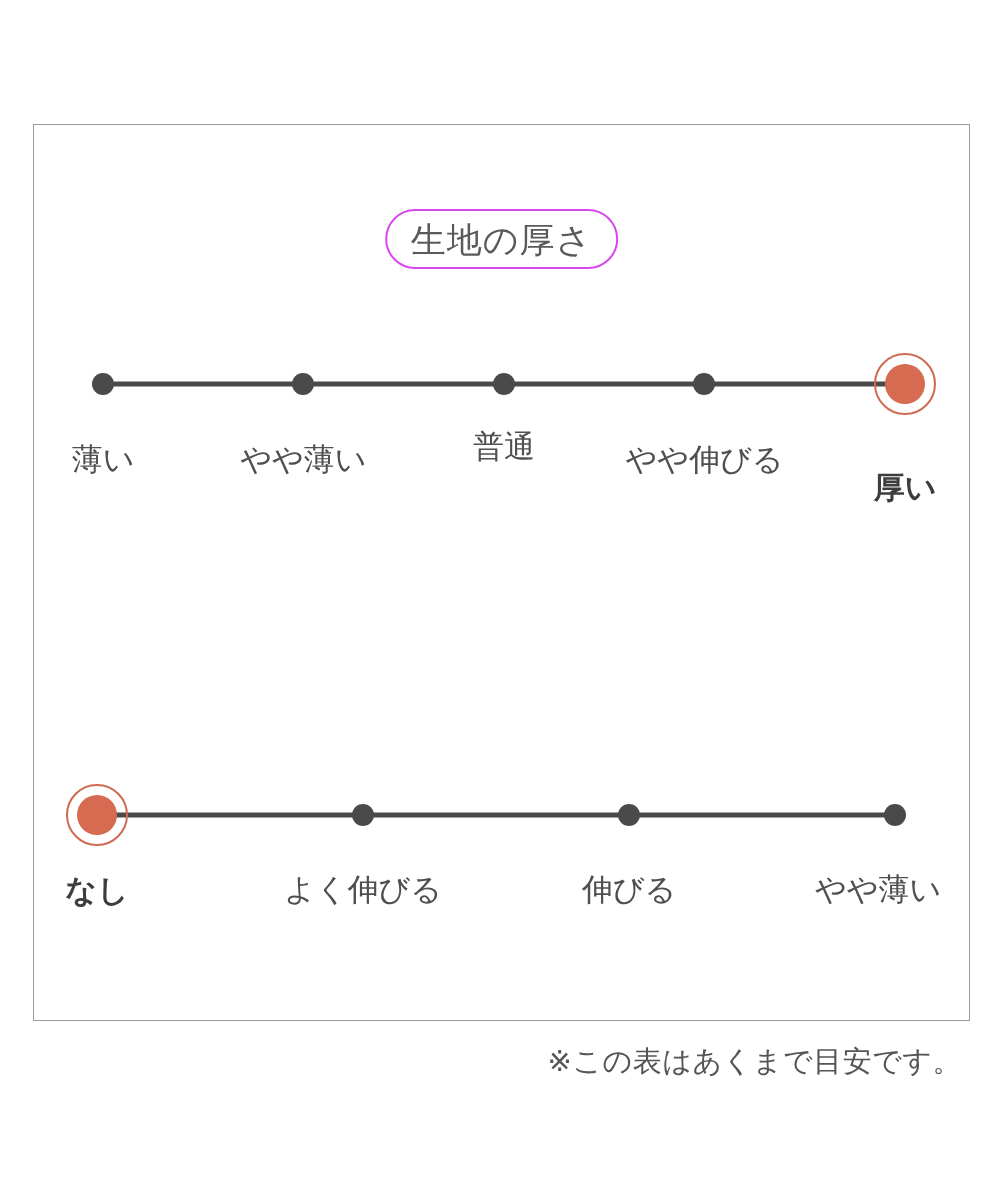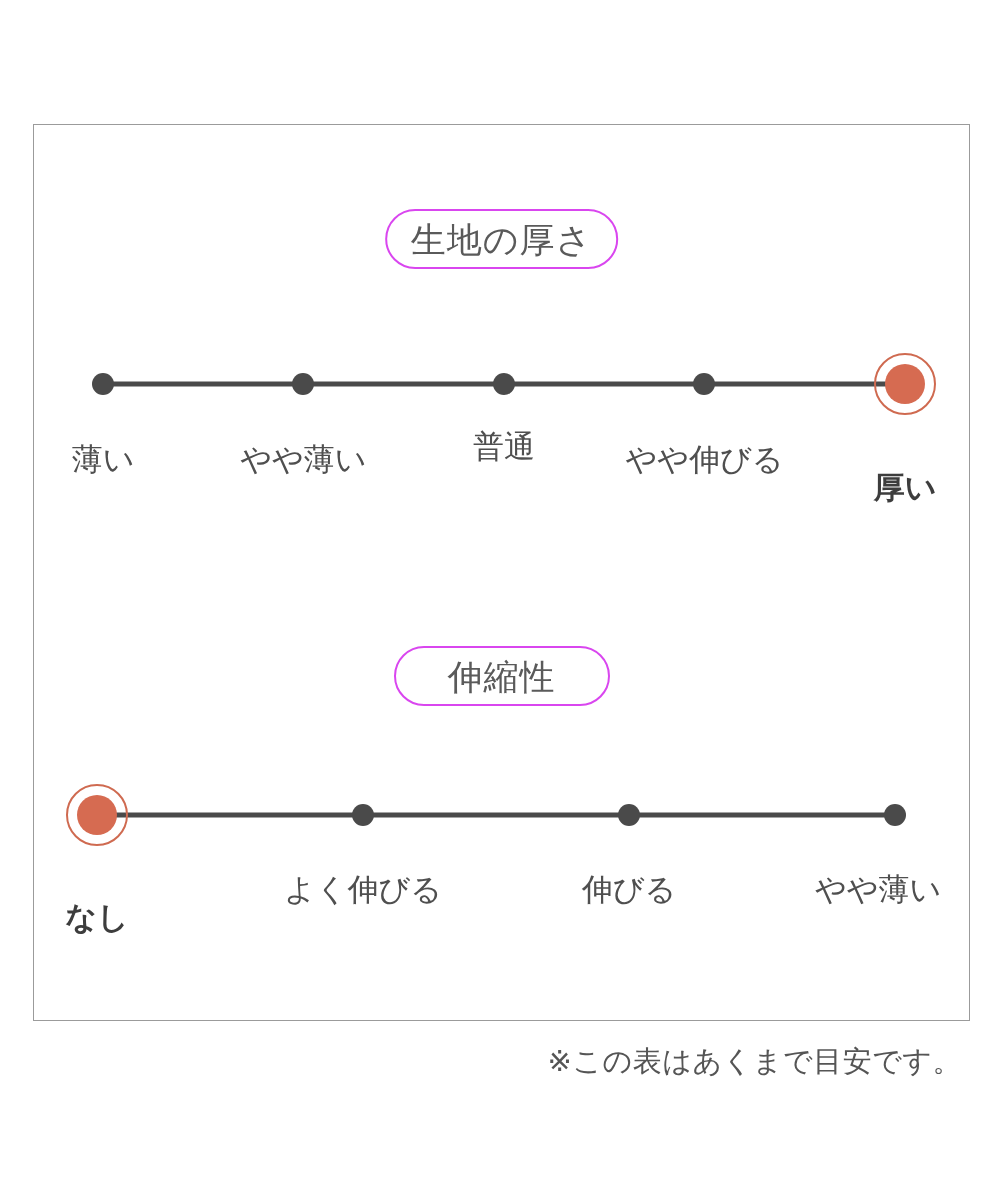--- a/index.html
+++ b/index.html
@@ -115,7 +115,6 @@
       <span class="lbl selected" style="left:93.16%; top:317px;margin-top:28px;">厚い</span>
     </div>
 
-    <div class="pill pill-2">伸縮性</div>
 
     <div>
       <div class="track" style="left:6.74%; top:690px; width:85.35%;"></div>

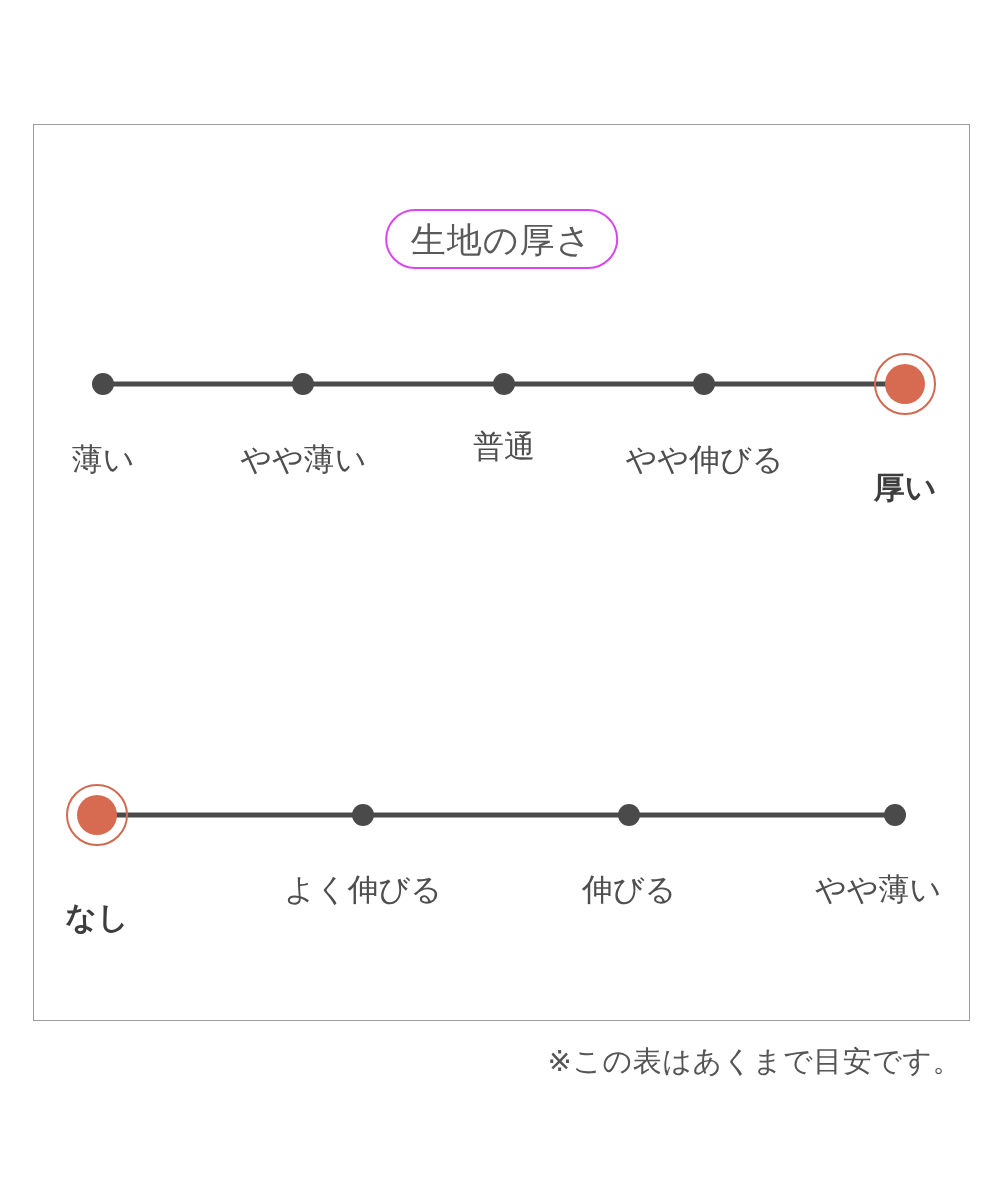--- a/index.html
+++ b/index.html
@@ -124,7 +124,7 @@
       <span class="dot" style="left:63.64%; top:690px;"></span>
       <span class="dot" style="left:92.09%; top:690px;"></span>
 
-      <span class="lbl selected" style="left:6.74%; top:775px;">なし</span>
+      <span class="lbl selected" style="left:6.74%; top:748px;">なし</span>
       <span class="lbl" style="left:35.19%; top:747px;">よく伸びる</span>
       <span class="lbl" style="left:63.64%; top:747px;">伸びる</span>
       <span class="lbl" style="left:90.27%; top:747px;">やや薄い</span>

